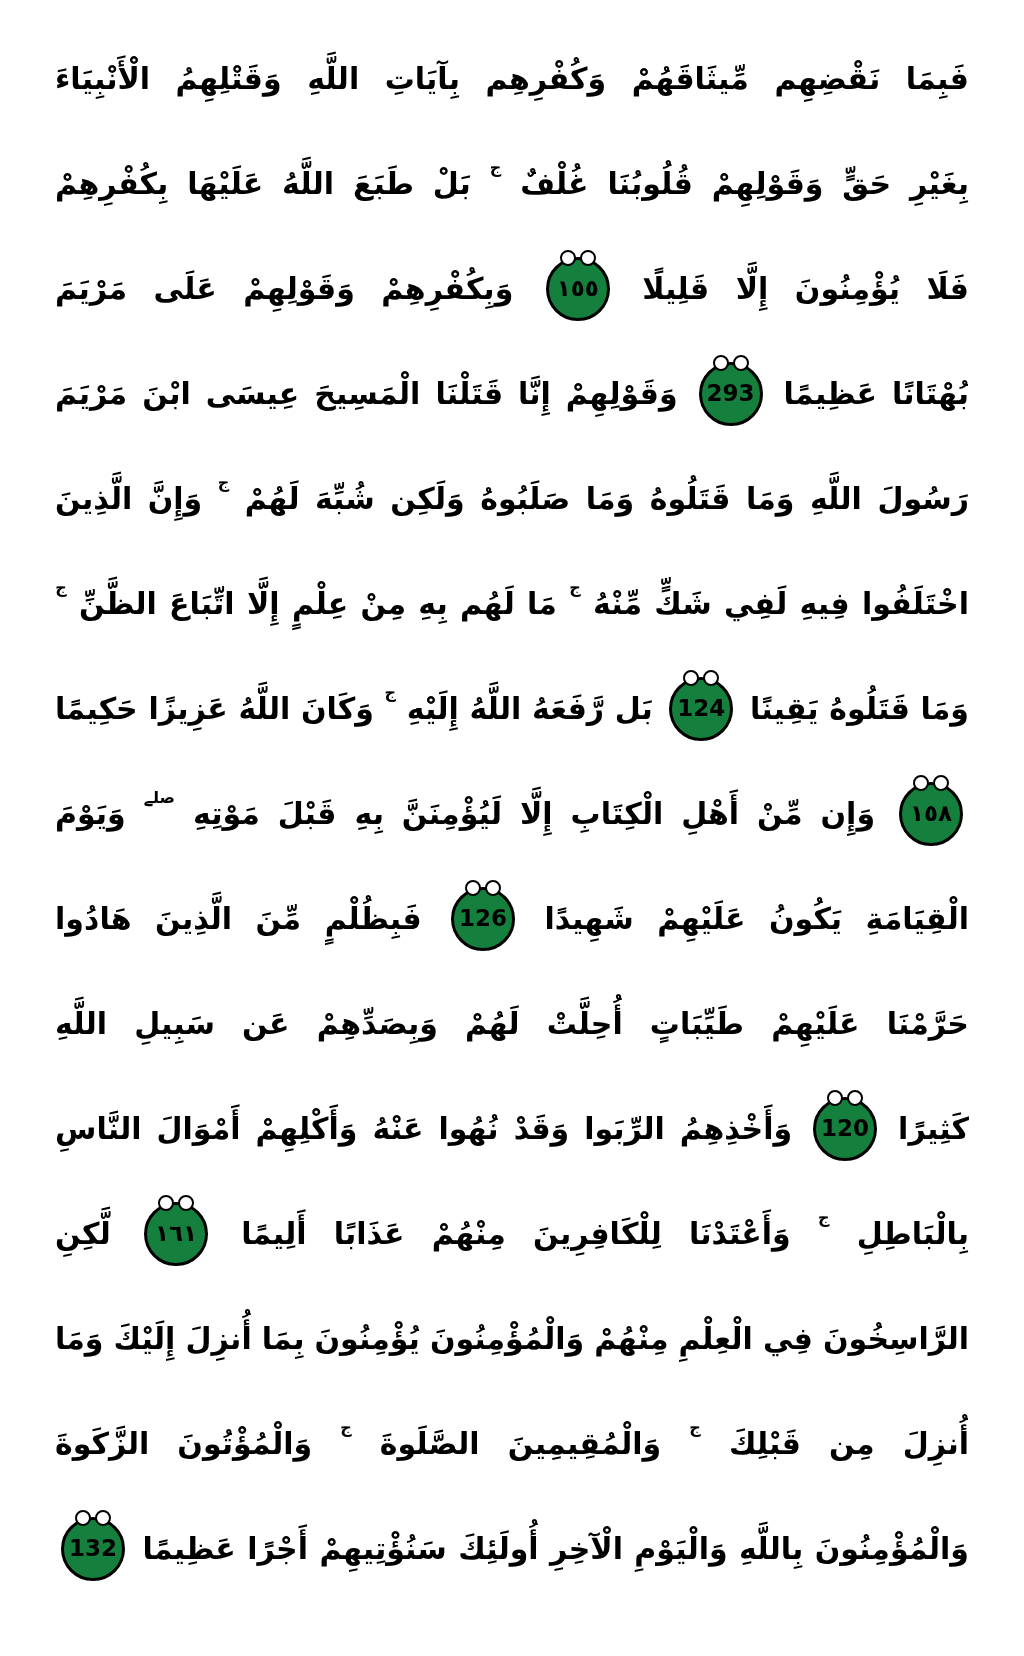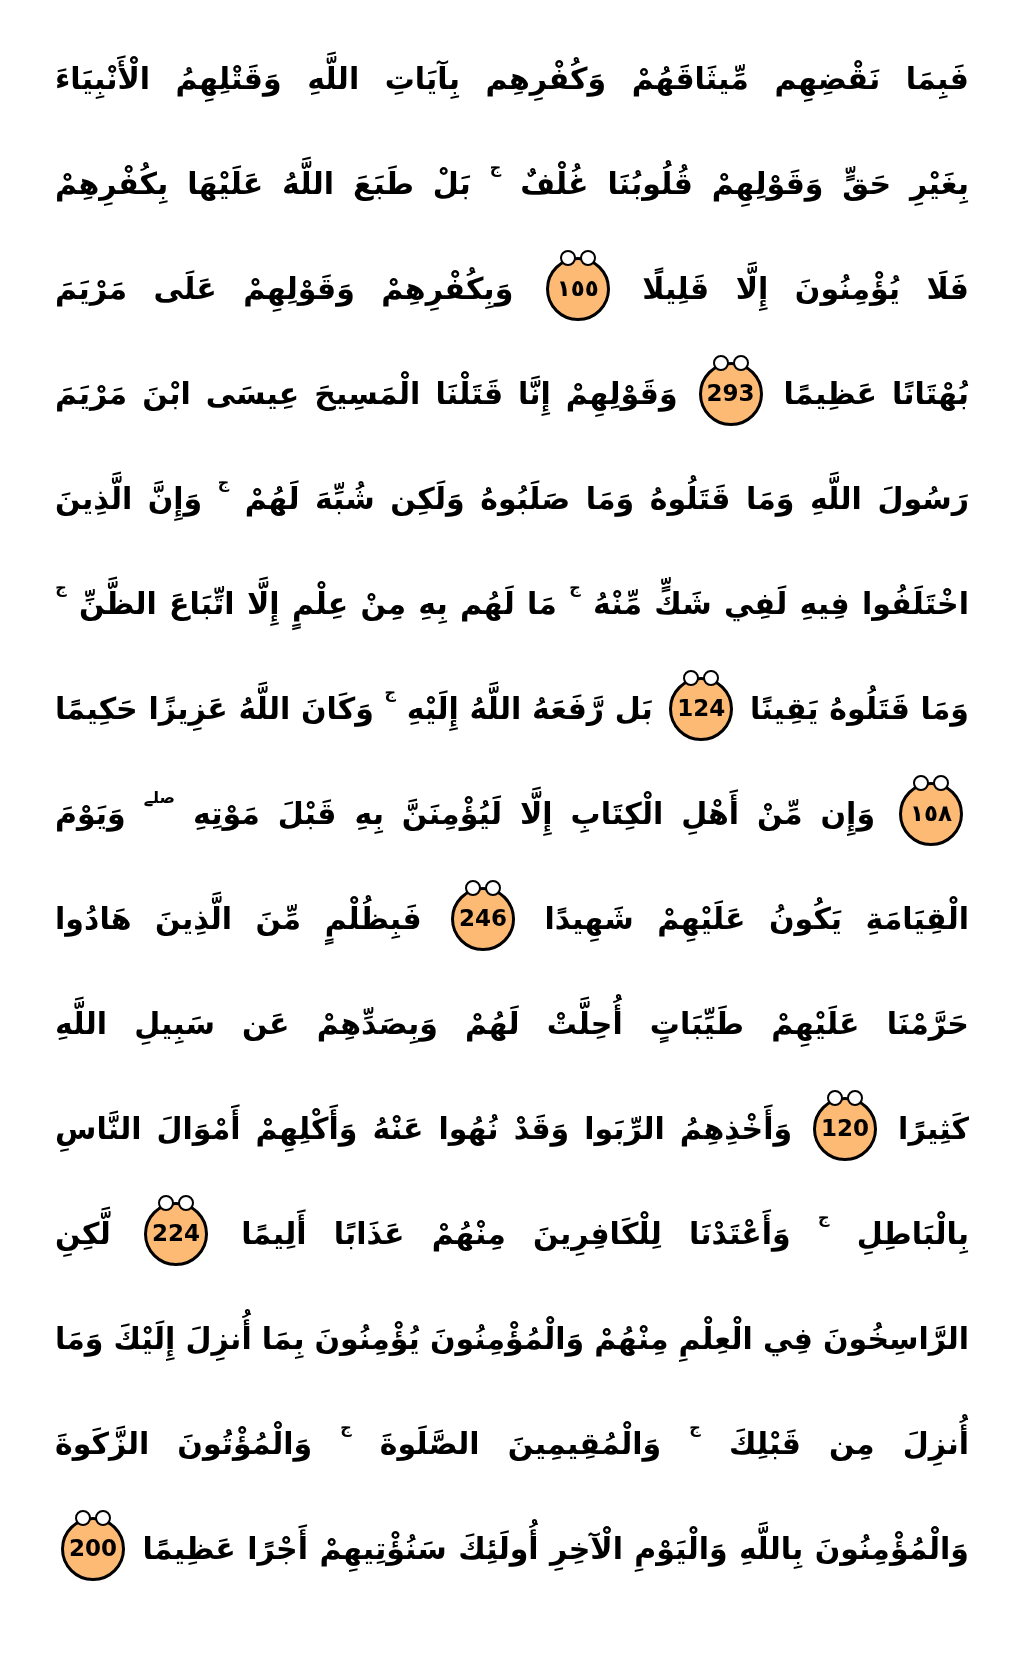--- a/index.html
+++ b/index.html
@@ -44,7 +44,7 @@
     height: 58px;
     border: 3px solid #000000;
     border-radius: 50%;
-    background: #fdba74;
+    background: #15803d;
     display: flex;
     align-items: center;
     justify-content: center;

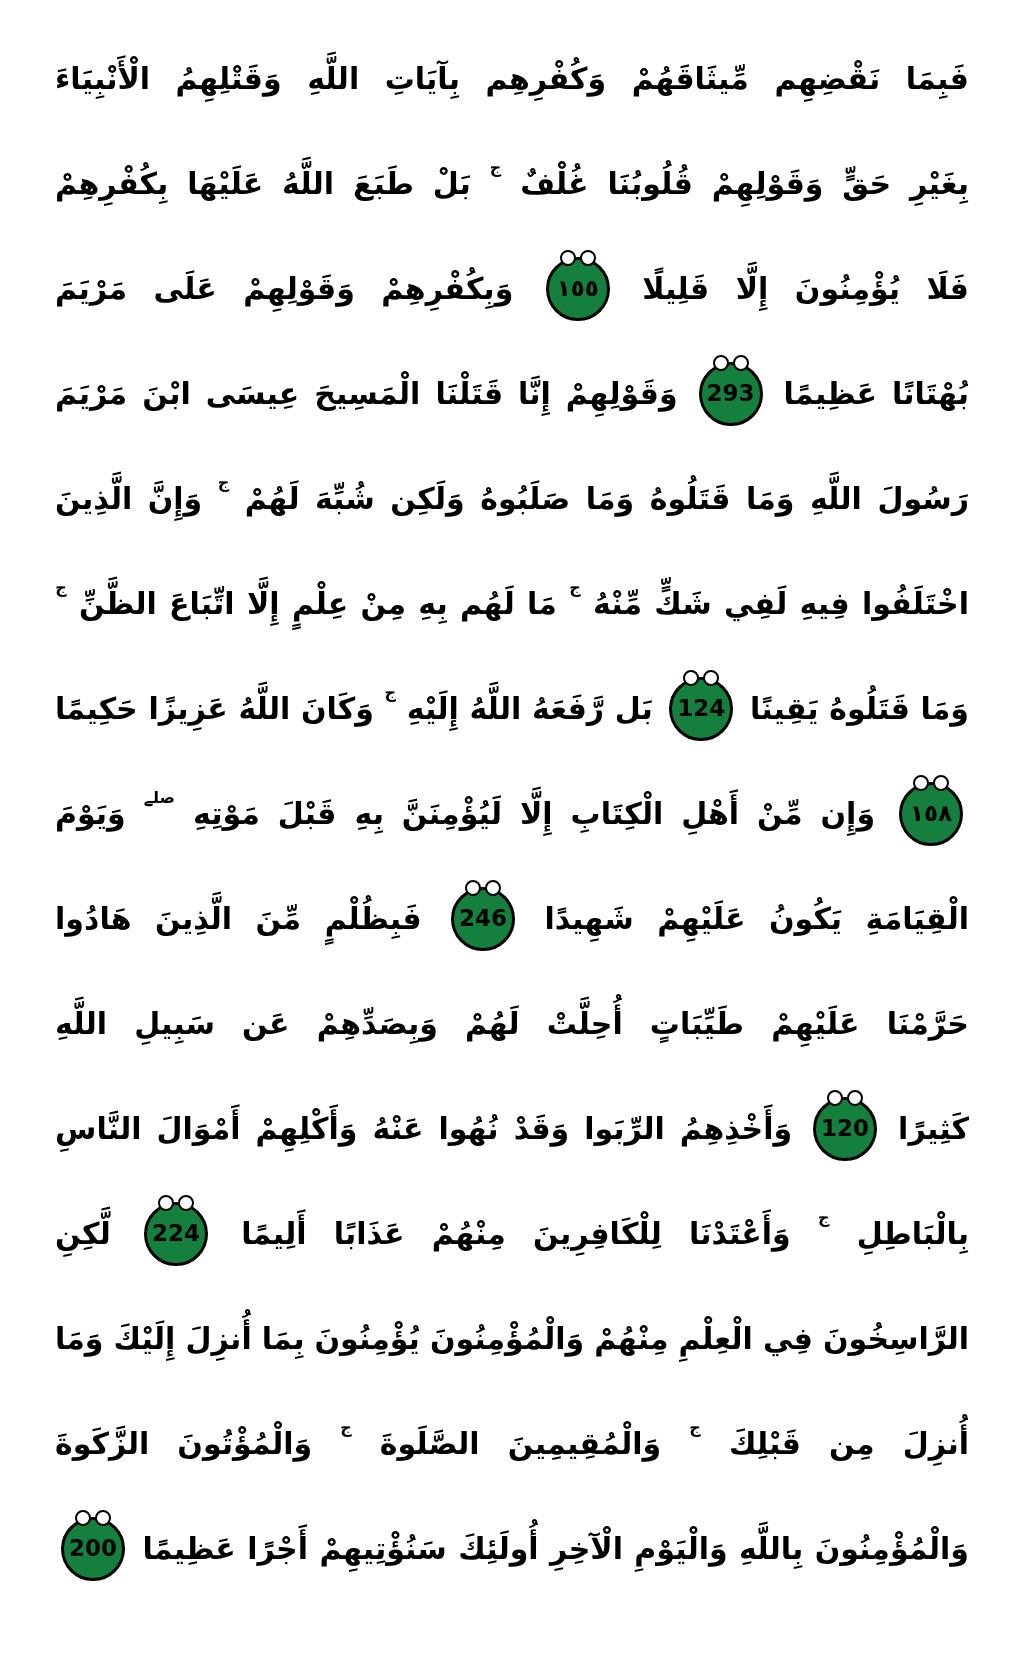--- a/index.html
+++ b/index.html
@@ -201,7 +201,7 @@
         <span class="w">عَلَيْهِمْ</span>
         <span class="w">شَهِيدًا</span>
         <span class="marker">
-          <span class="marker-num">246</span>
+          <span class="marker-num">126</span>
         </span>
         <span class="w">فَبِظُلْمٍ</span>
         <span class="w">مِّنَ</span>

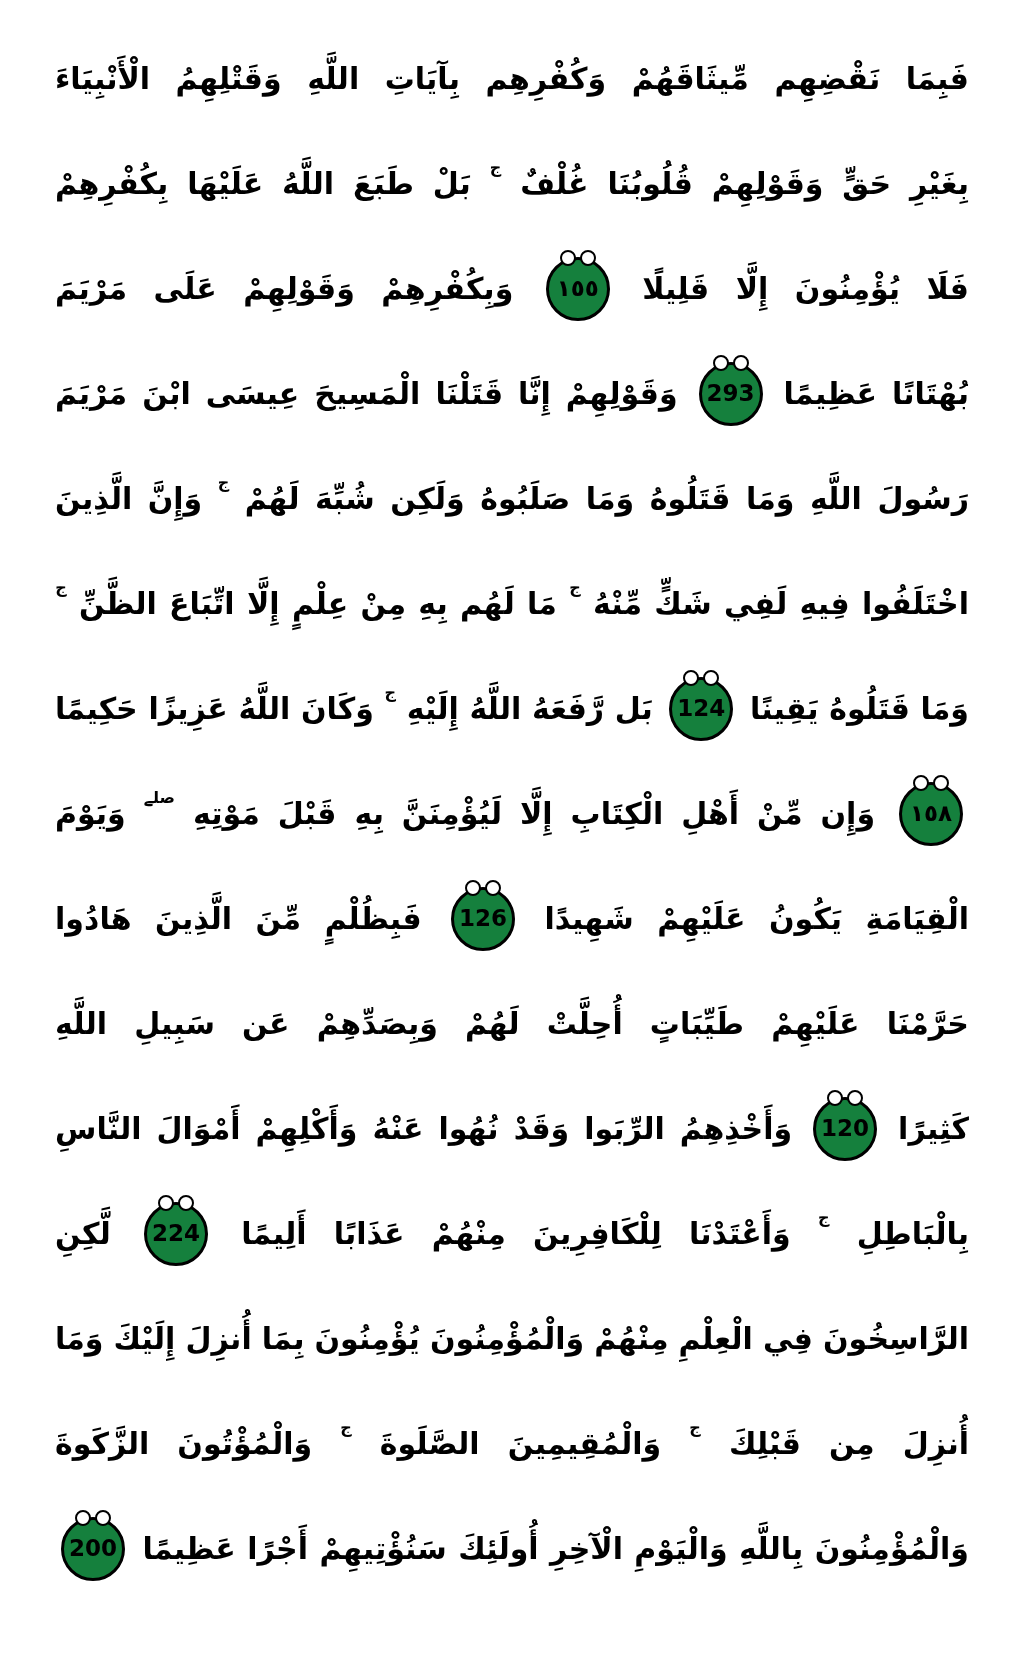--- a/index.html
+++ b/index.html
@@ -242,7 +242,7 @@
         <span class="w">عَذَابًا</span>
         <span class="w">أَلِيمًا</span>
         <span class="marker">
-          <span class="marker-num">224</span>
+          <span class="marker-num">١٦١</span>
         </span>
         <span class="w">لَّكِنِ</span>
       </div>

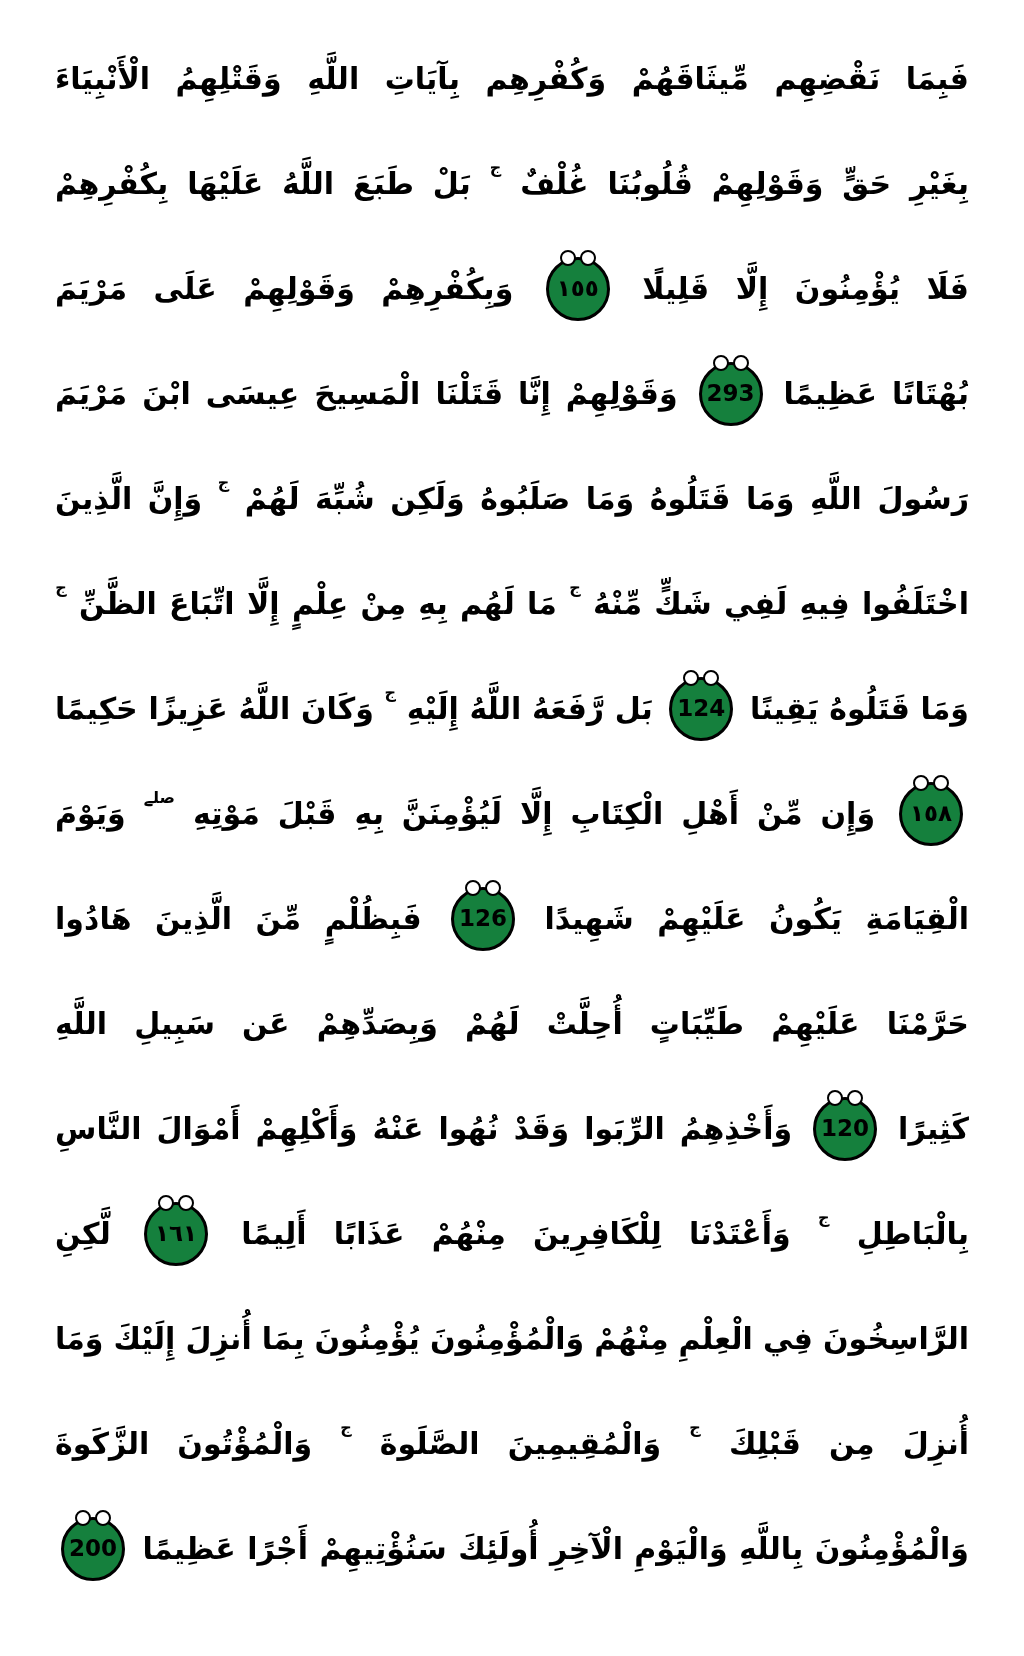--- a/index.html
+++ b/index.html
@@ -279,7 +279,7 @@
         <span class="w">أَجْرًا</span>
         <span class="w">عَظِيمًا</span>
         <span class="marker">
-          <span class="marker-num">200</span>
+          <span class="marker-num">132</span>
         </span>
       </div>
     </div>

